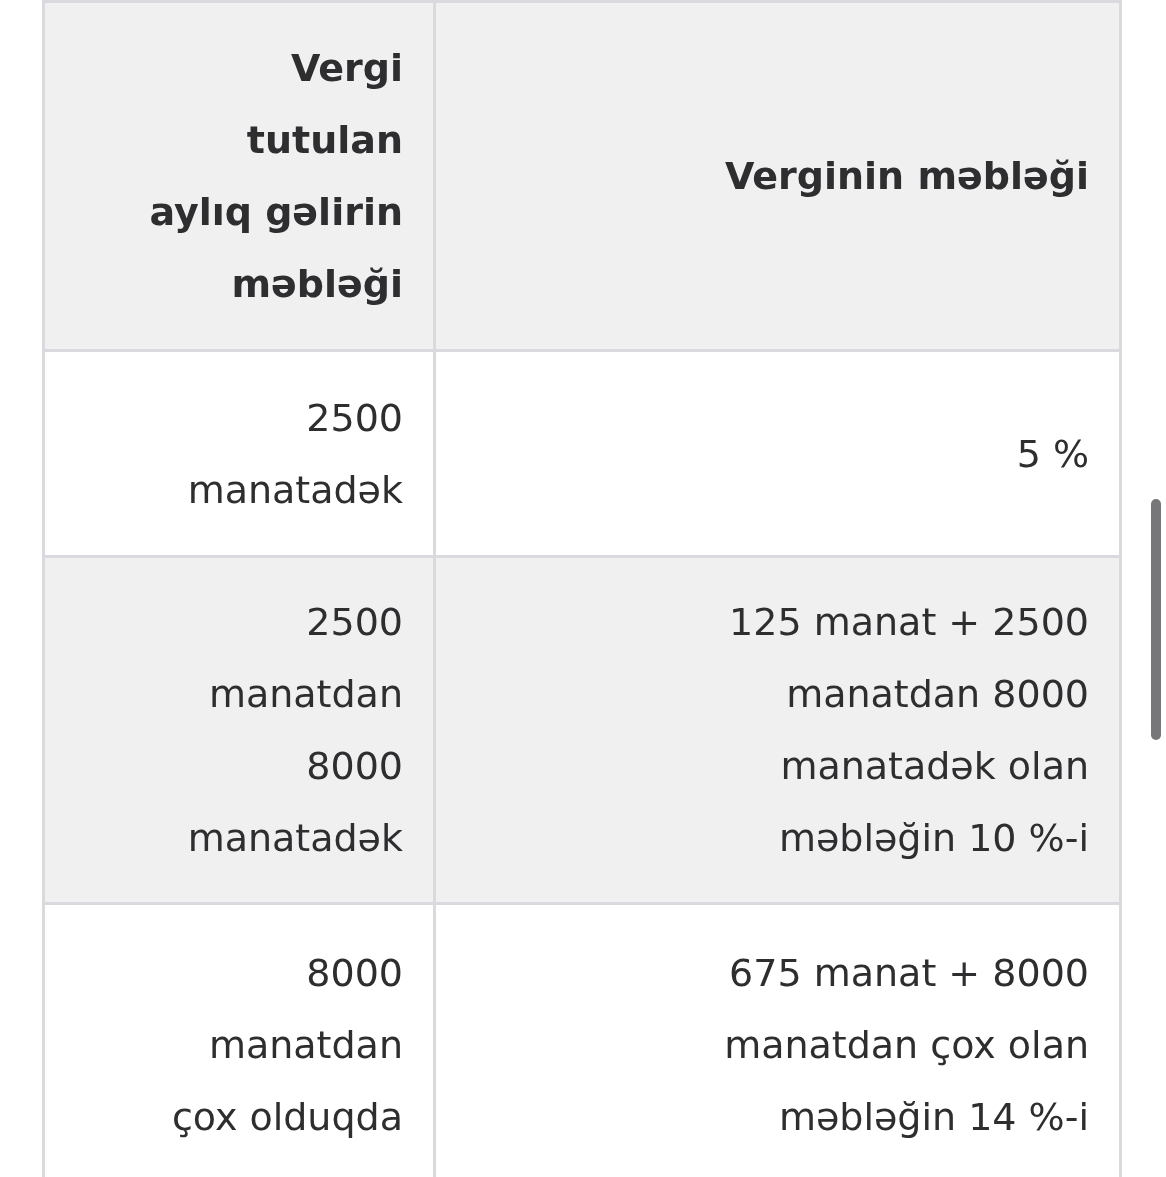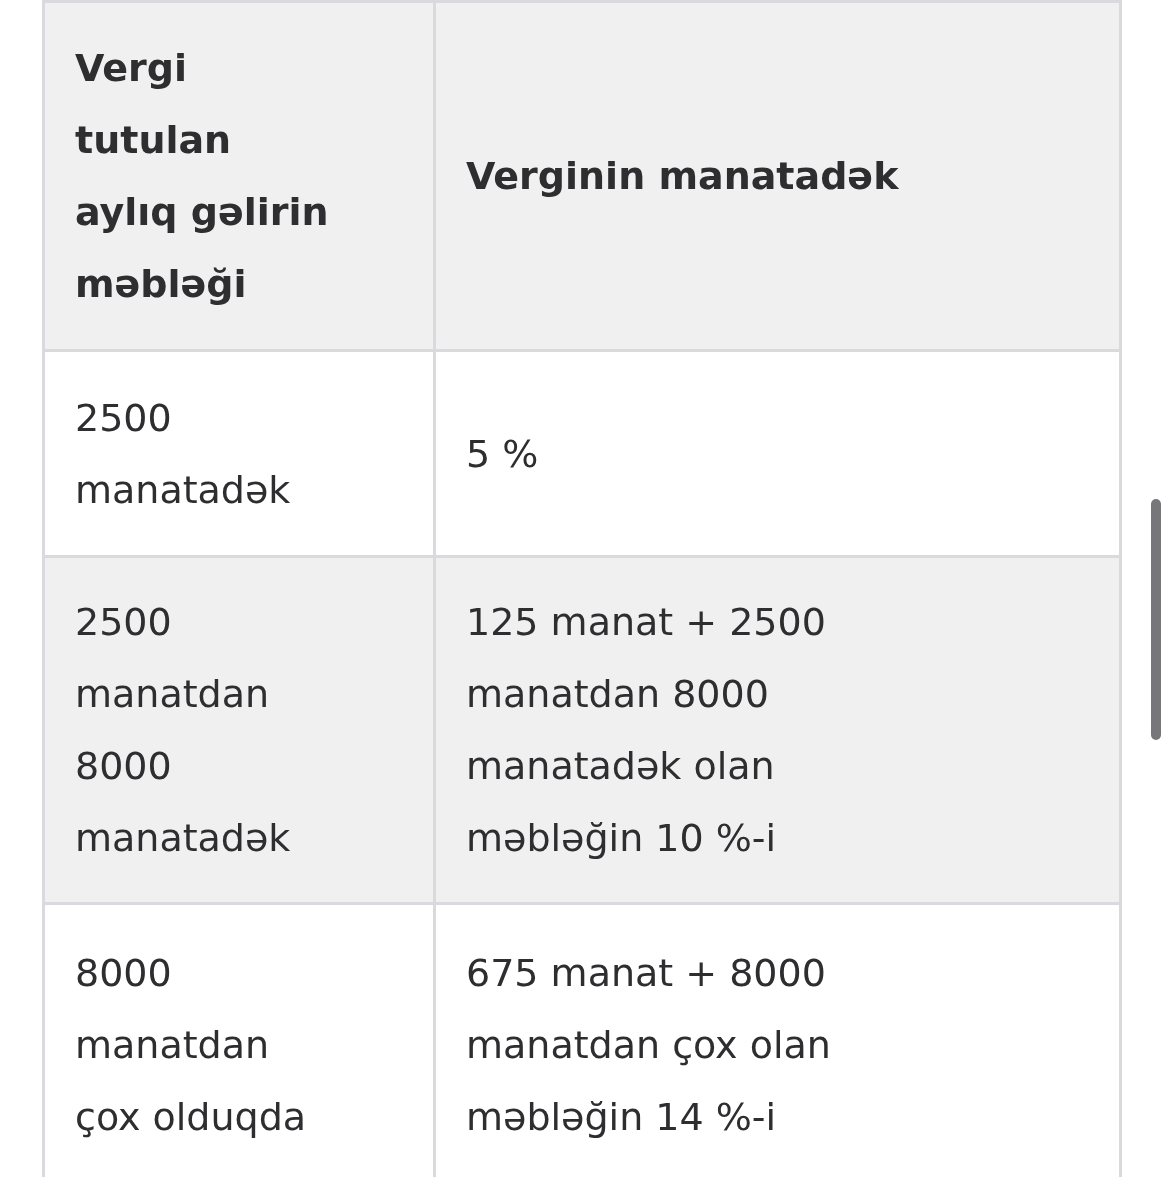--- a/index.html
+++ b/index.html
@@ -28,7 +28,7 @@
   table.tax-table td {
     border: 3px solid #d9d9de;
     vertical-align: middle;
-    text-align: left;
+    text-align: right;
     padding: 26px 30px;
     font-size: 38px;
     line-height: 72px;

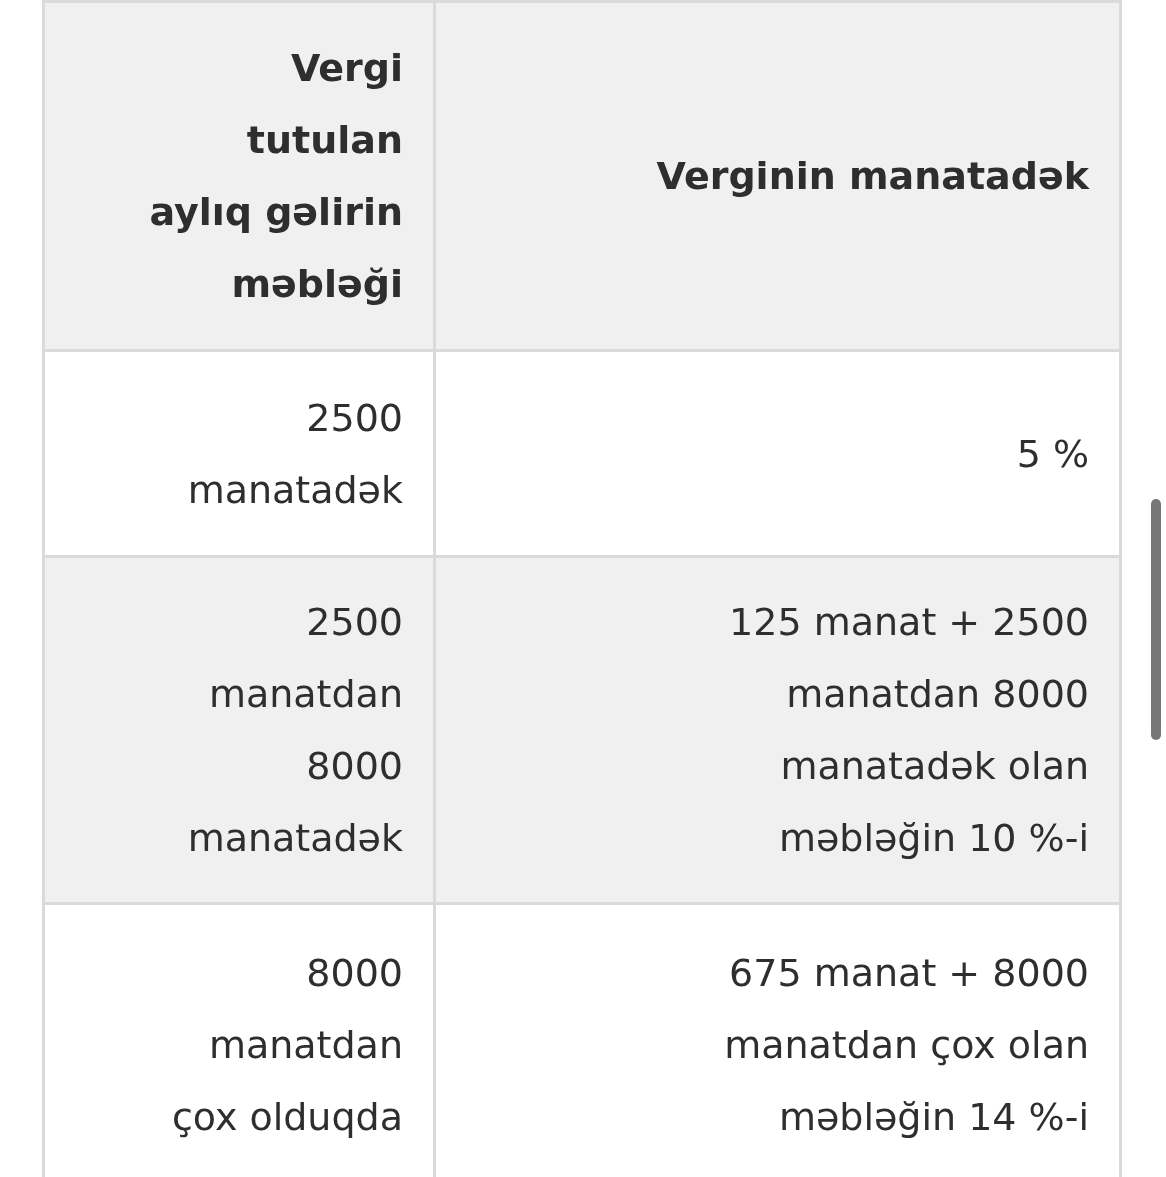--- a/index.html
+++ b/index.html
@@ -73,7 +73,7 @@
 tutulan
 aylıq gəlirin
 məbləği</th>
-        <th>Verginin manatadək</th>
+        <th>Verginin məbləği</th>
       </tr>
       <tr class="r-1 plain">
         <td>2500

